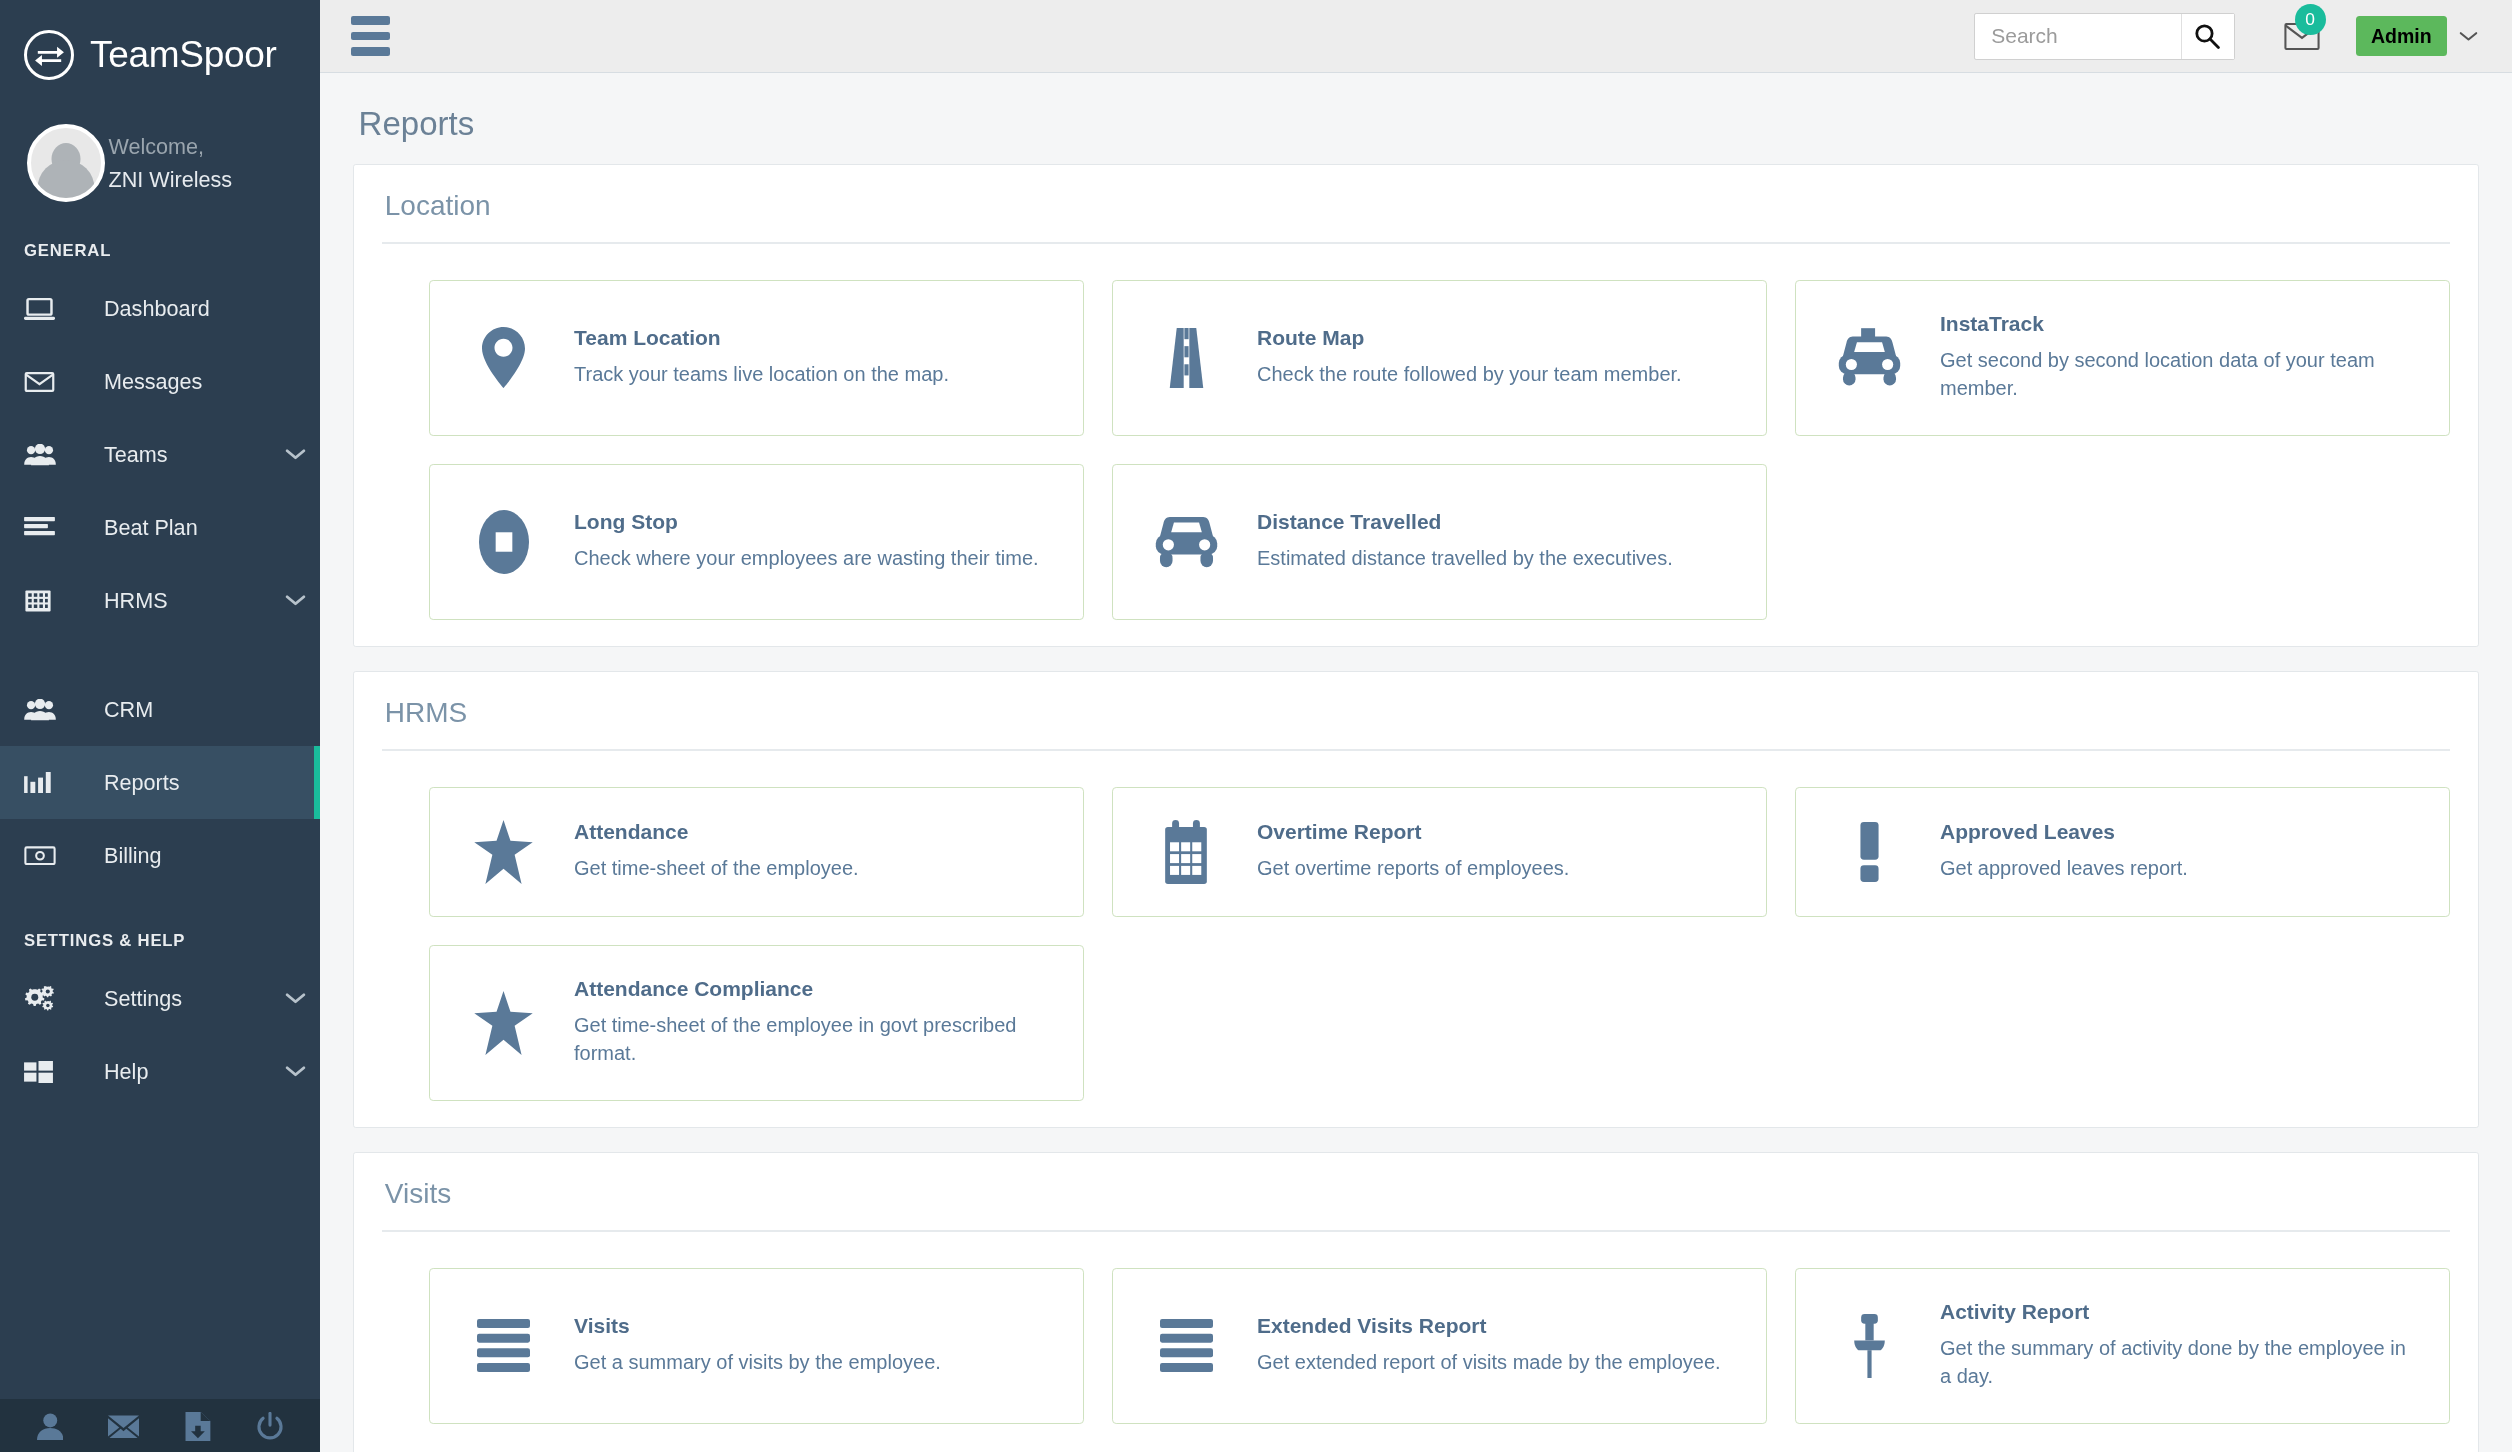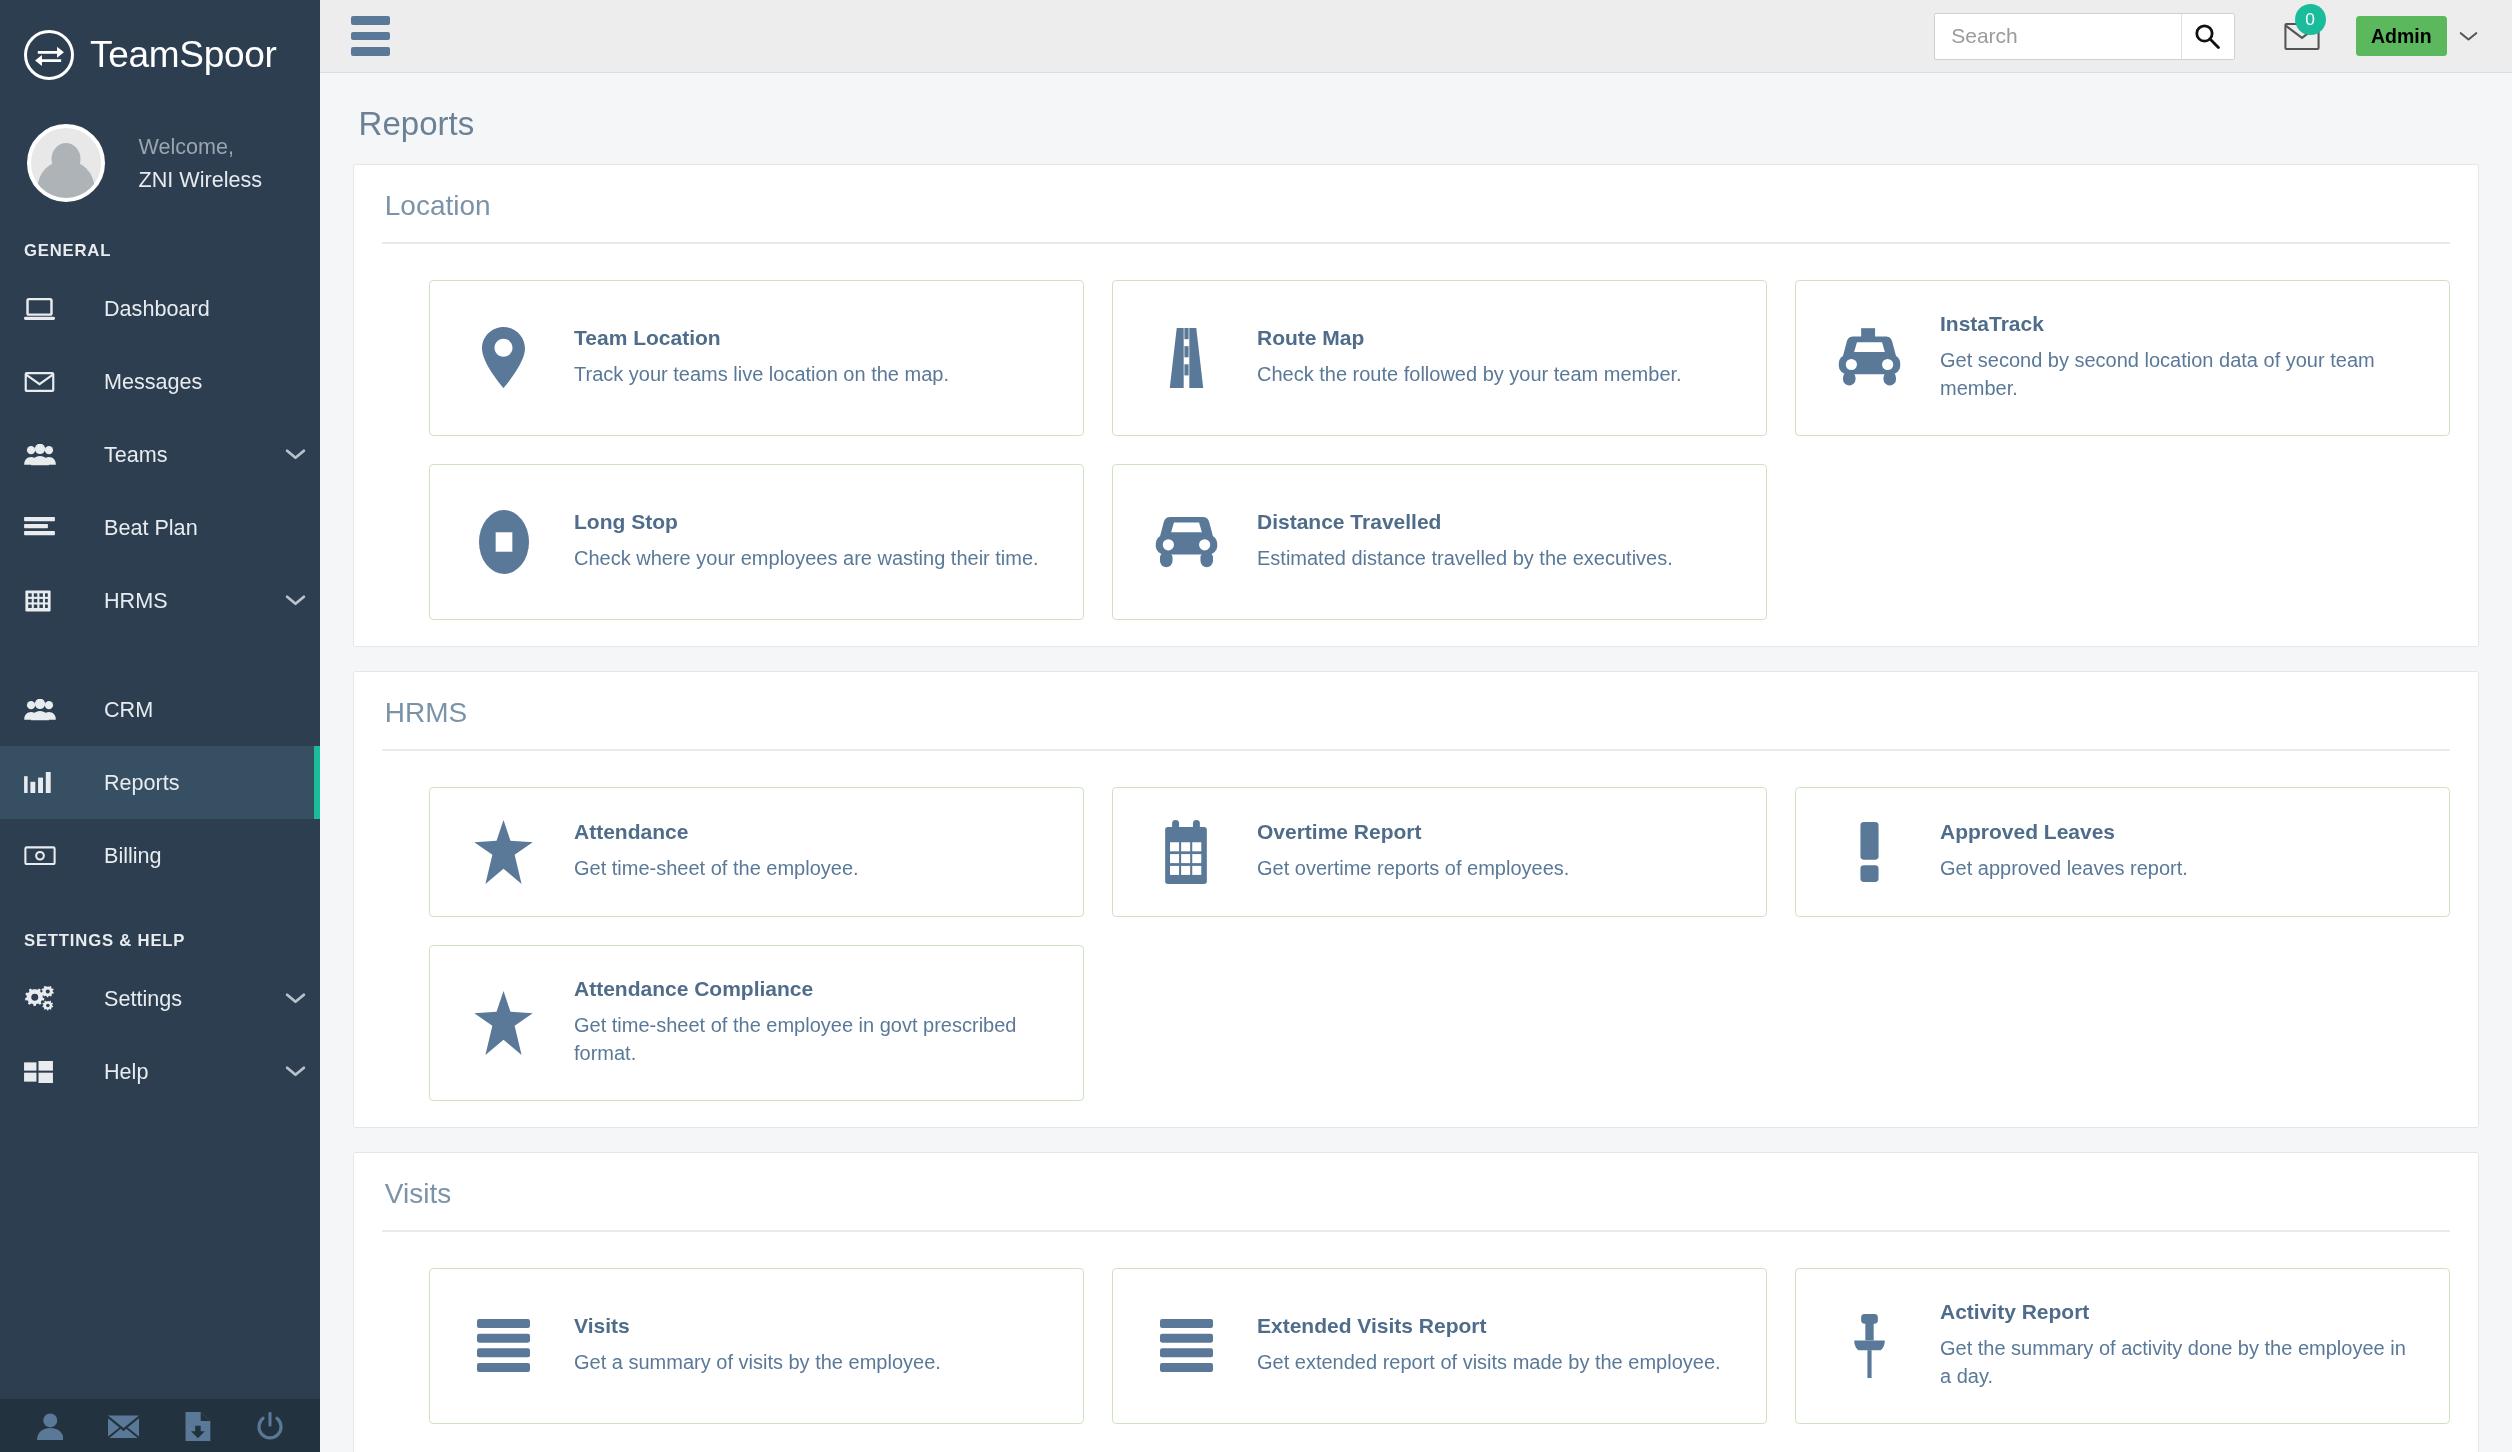--- a/index.html
+++ b/index.html
@@ -73,7 +73,7 @@
   .top-right { margin-left: auto; display: flex; align-items: center; gap: 0; }
   .searchbox { display: flex; height: 47px; border: 1.4px solid #d0d0d0; background: #fff; border-radius: 2.1px; }
   .searchbox input {
-    width: 246px; border: none; outline: none; padding: 0 16.7px;
+    width: 206px; border: none; outline: none; padding: 0 16.7px;
     font-size: 21px; color: #333; font-family: "Liberation Sans", sans-serif; background: transparent;
   }
   .searchbox input::placeholder { color: #9b9b9b; }

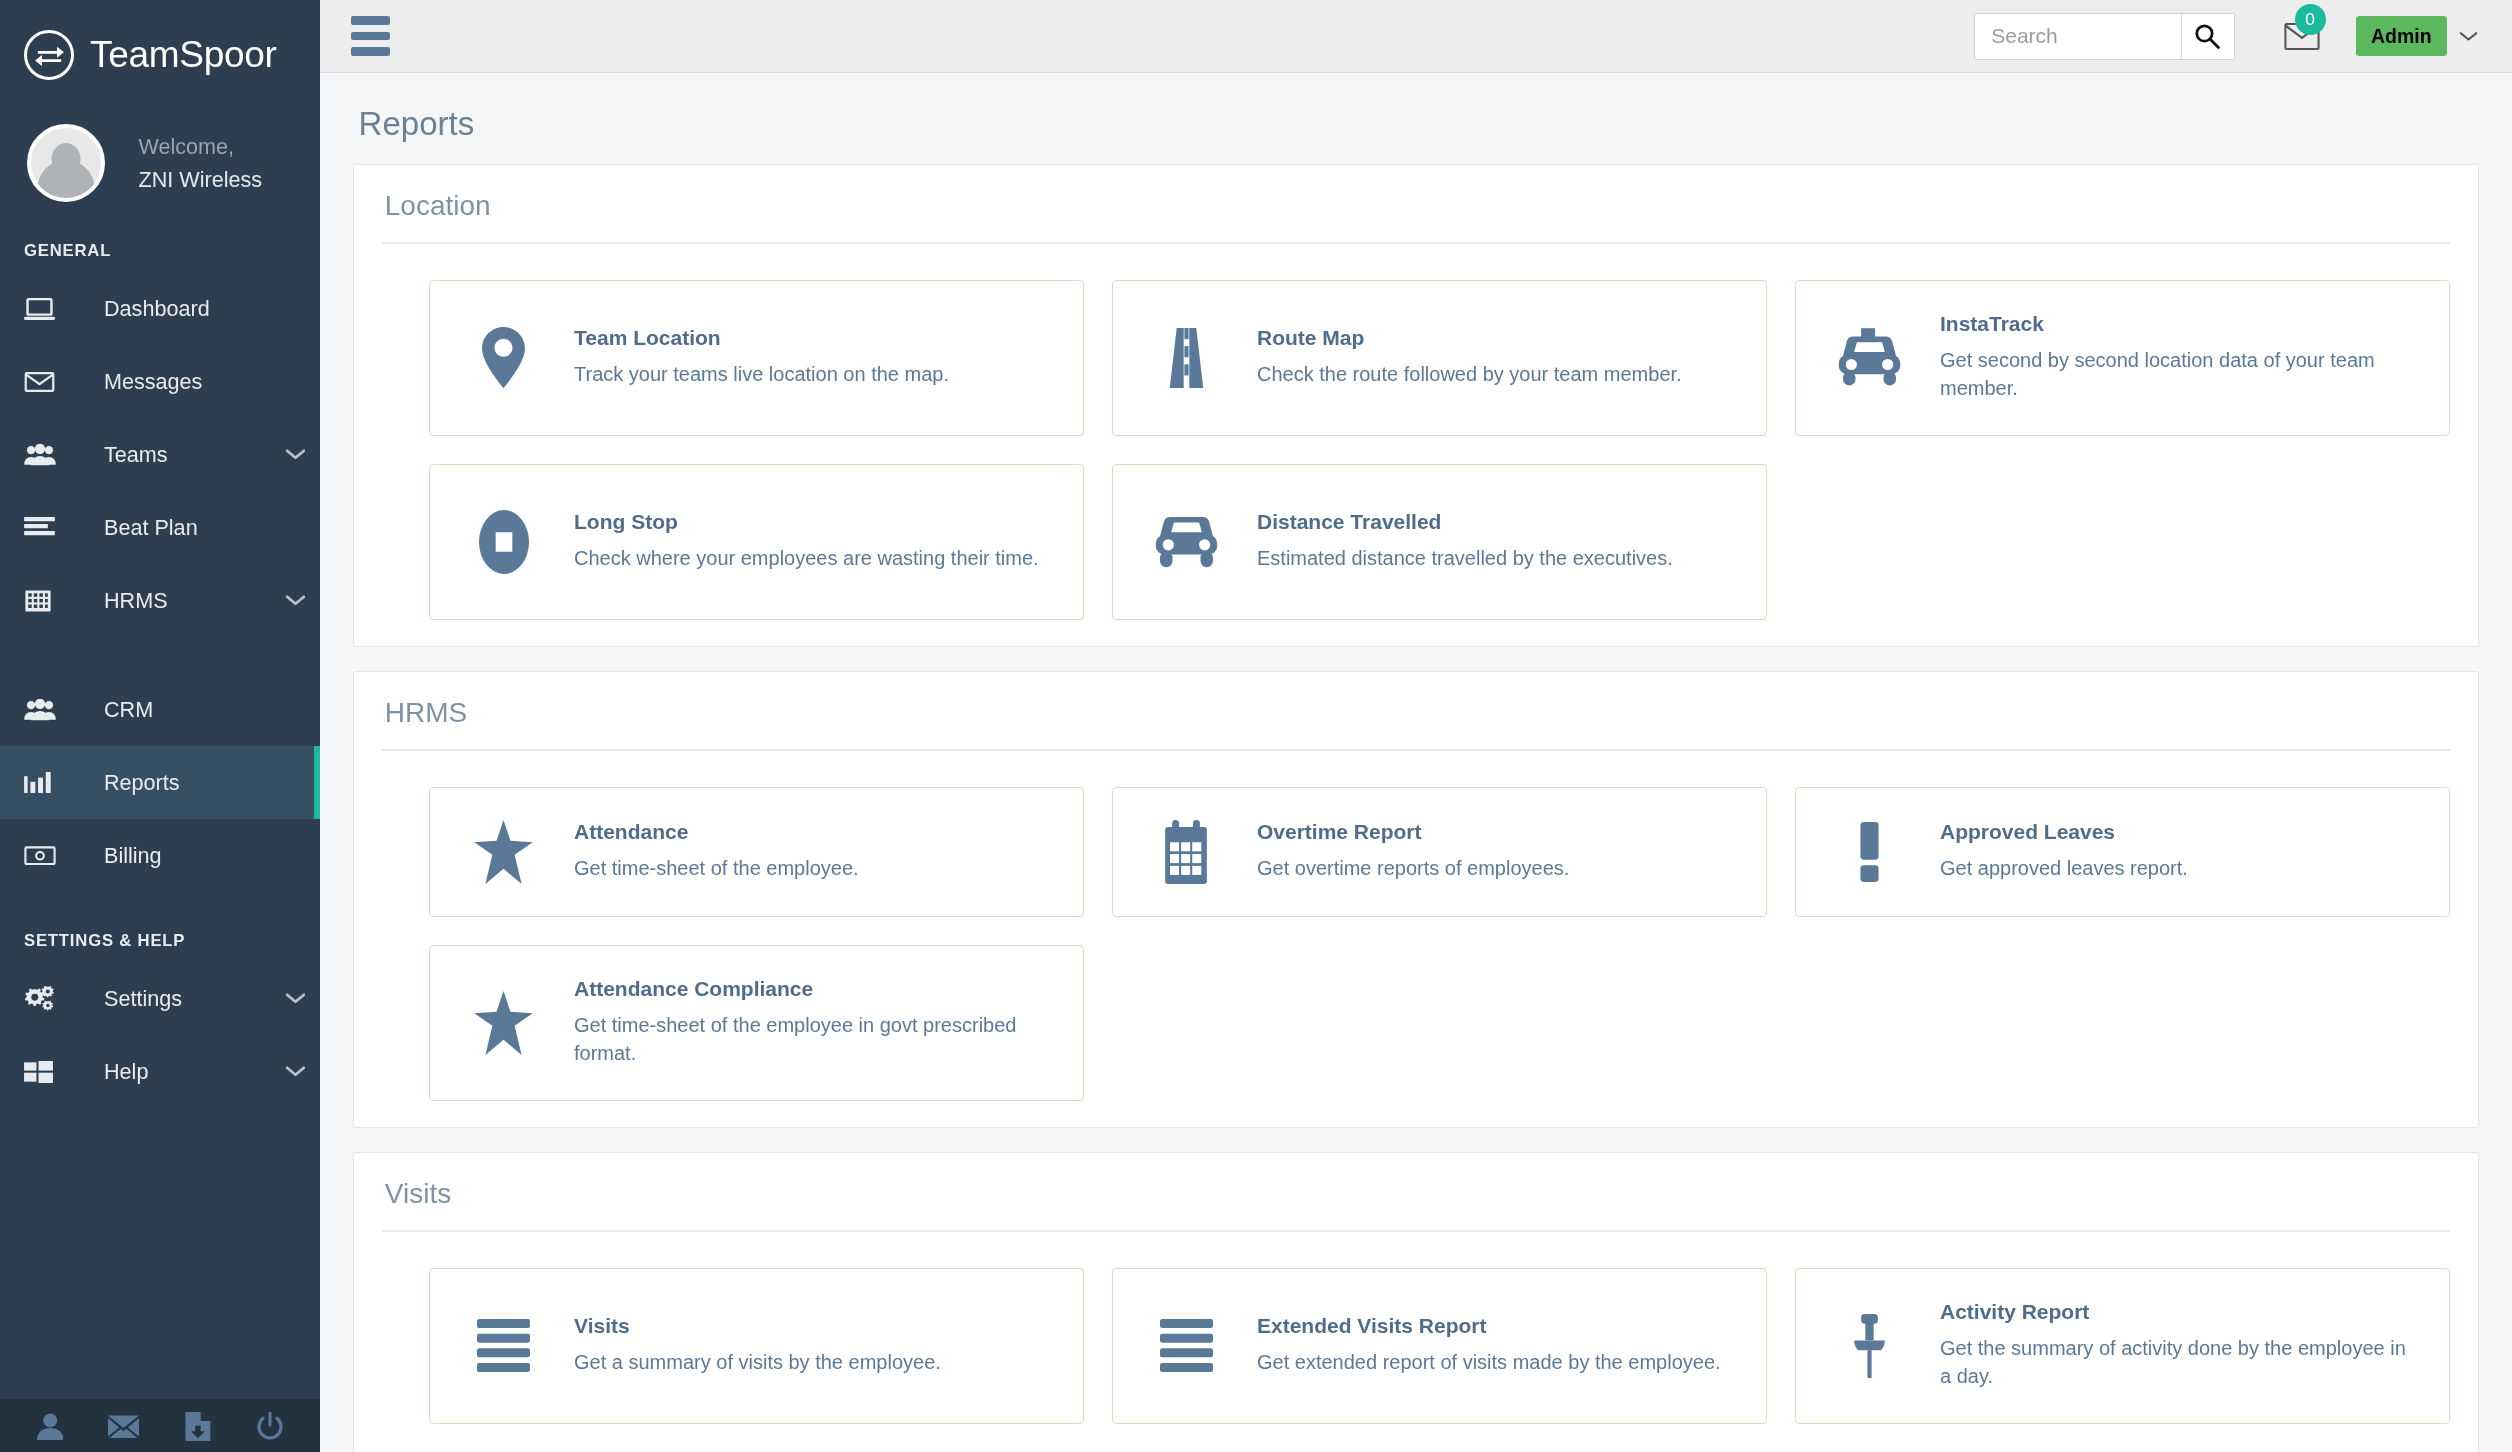--- a/index.html
+++ b/index.html
@@ -24,7 +24,7 @@
   }
   .brand-name { color: #fff; font-size: 37px; letter-spacing: -0.3px; font-weight: 400; }
 
-  .user-block { display: flex; align-items: center; gap: 34px; padding: 42px 0 0 26.5px; }
+  .user-block { display: flex; align-items: center; gap: 4px; padding: 42px 0 0 26.5px; }
   .avatar {
     width: 78px; height: 78px; border-radius: 50%;
     background: #e8e8e8; border: 4.9px solid #ffffff;

